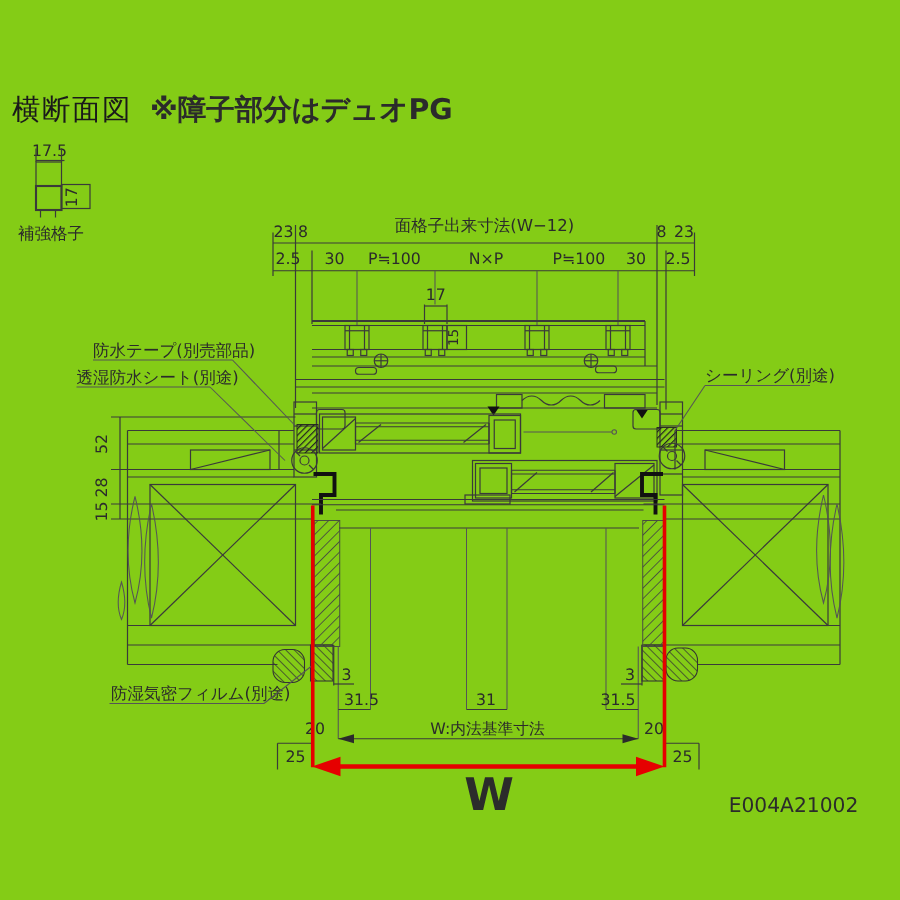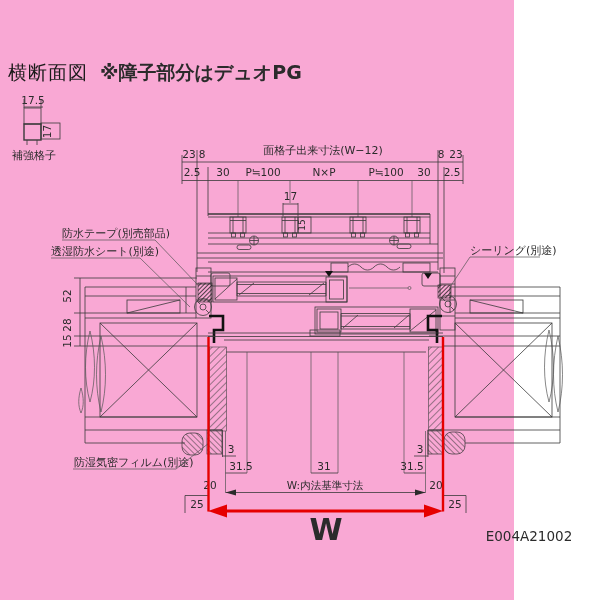--- a/index.html
+++ b/index.html
@@ -3,7 +3,7 @@
 <meta charset="utf-8">
 <style>
   html,body{margin:0;padding:0;background:#ffffff;width:600px;height:600px;overflow:hidden;}
-  .canvas{position:relative;width:514px;height:600px;background:#f9a8d4;}
+  .canvas{position:relative;width:600px;height:600px;background:#84cc16;}
   svg{display:block;}
   svg text{font-family:"DejaVu Sans","Liberation Sans",sans-serif;fill:#2b2b2b;}
   .t-title{font-size:19px;fill:#1a1a1a;letter-spacing:1px;}

